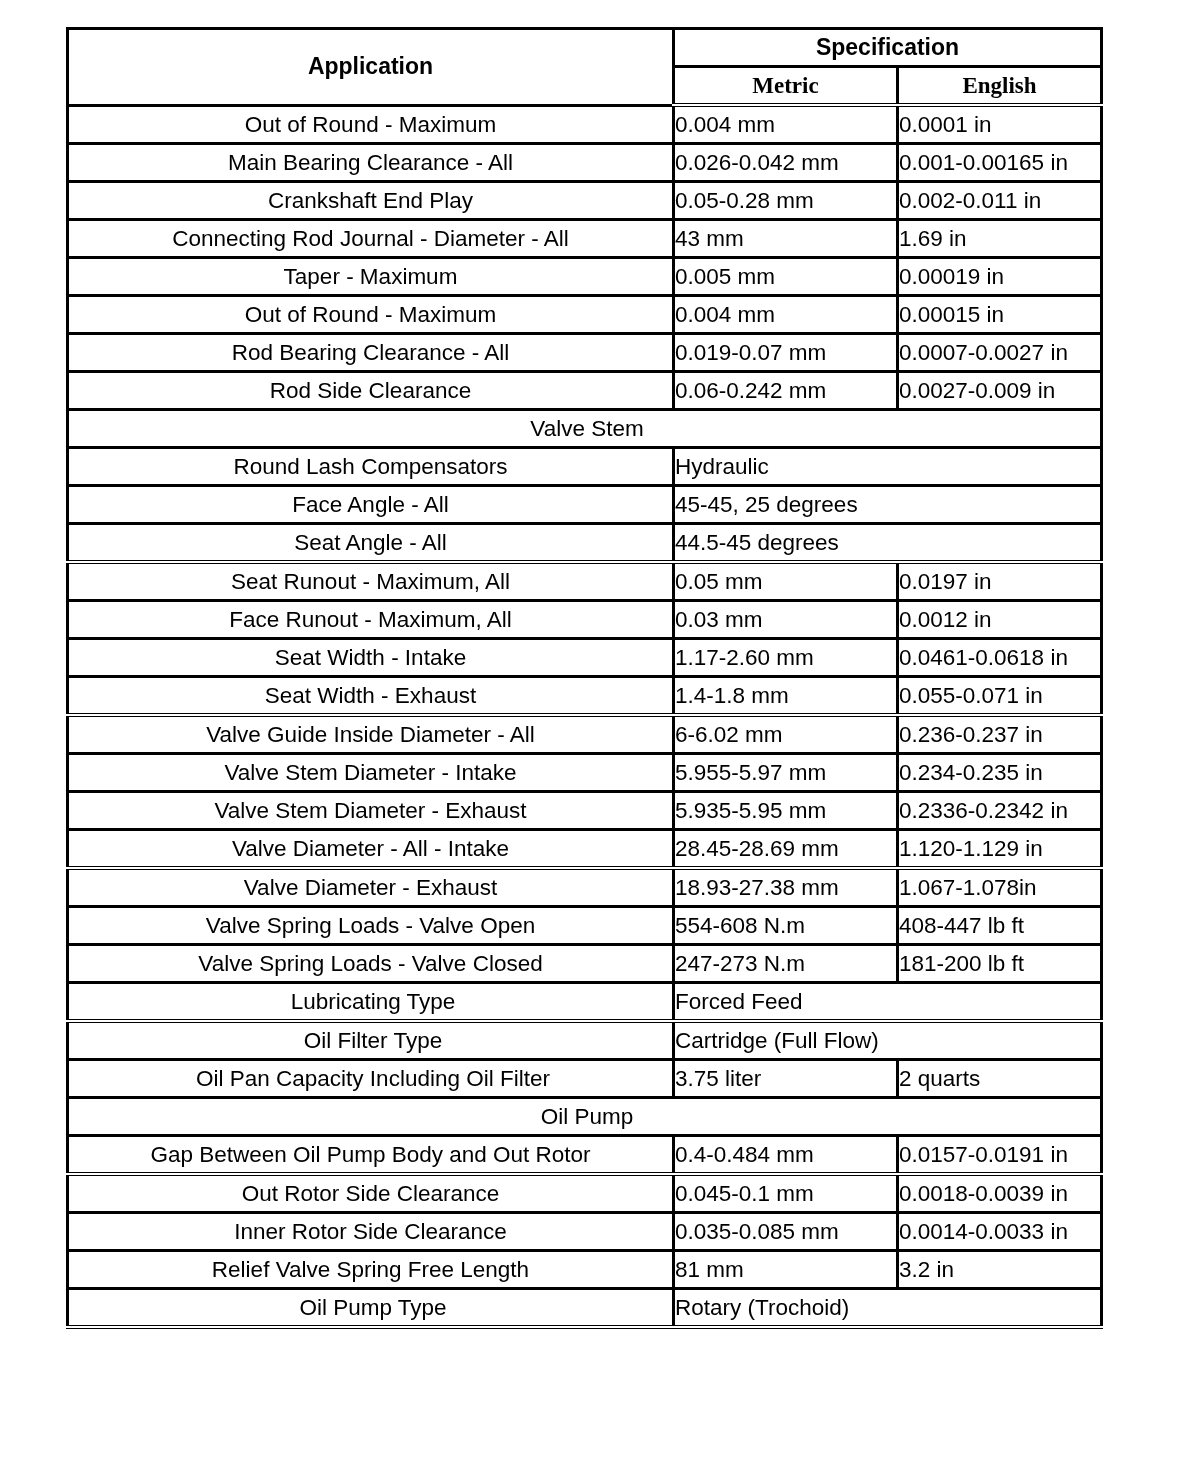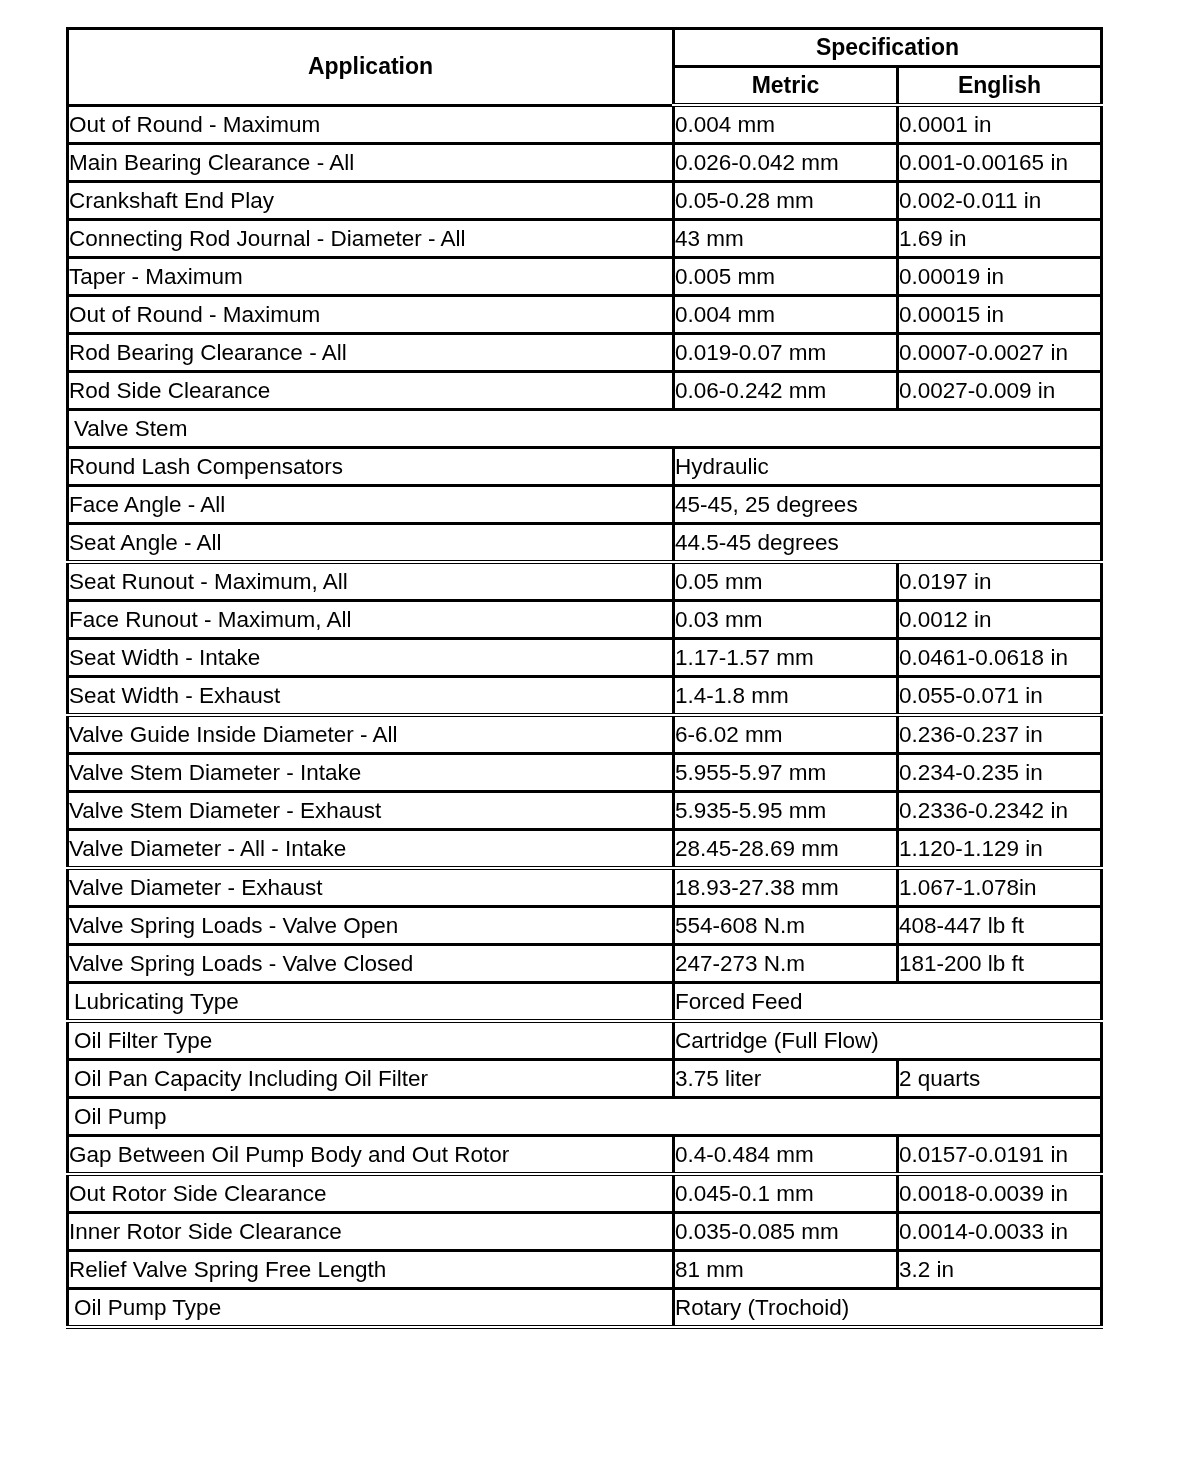--- a/index.html
+++ b/index.html
@@ -18,7 +18,7 @@
     white-space: nowrap; overflow: hidden;
   }
   table.spec th { font-weight: bold; text-align: center; font-size: 23px; }
-  table.spec thead tr.h2 th { border-bottom: 4px double #000; }
+  table.spec thead tr.h2 th { border-bottom: 4px double #000; font-family: Liberation Serif, serif; }
   td.app { text-align: left; padding-left: 104px; }
   td.app.sec { padding-left: 5px; }
   td.val { text-align: left; }

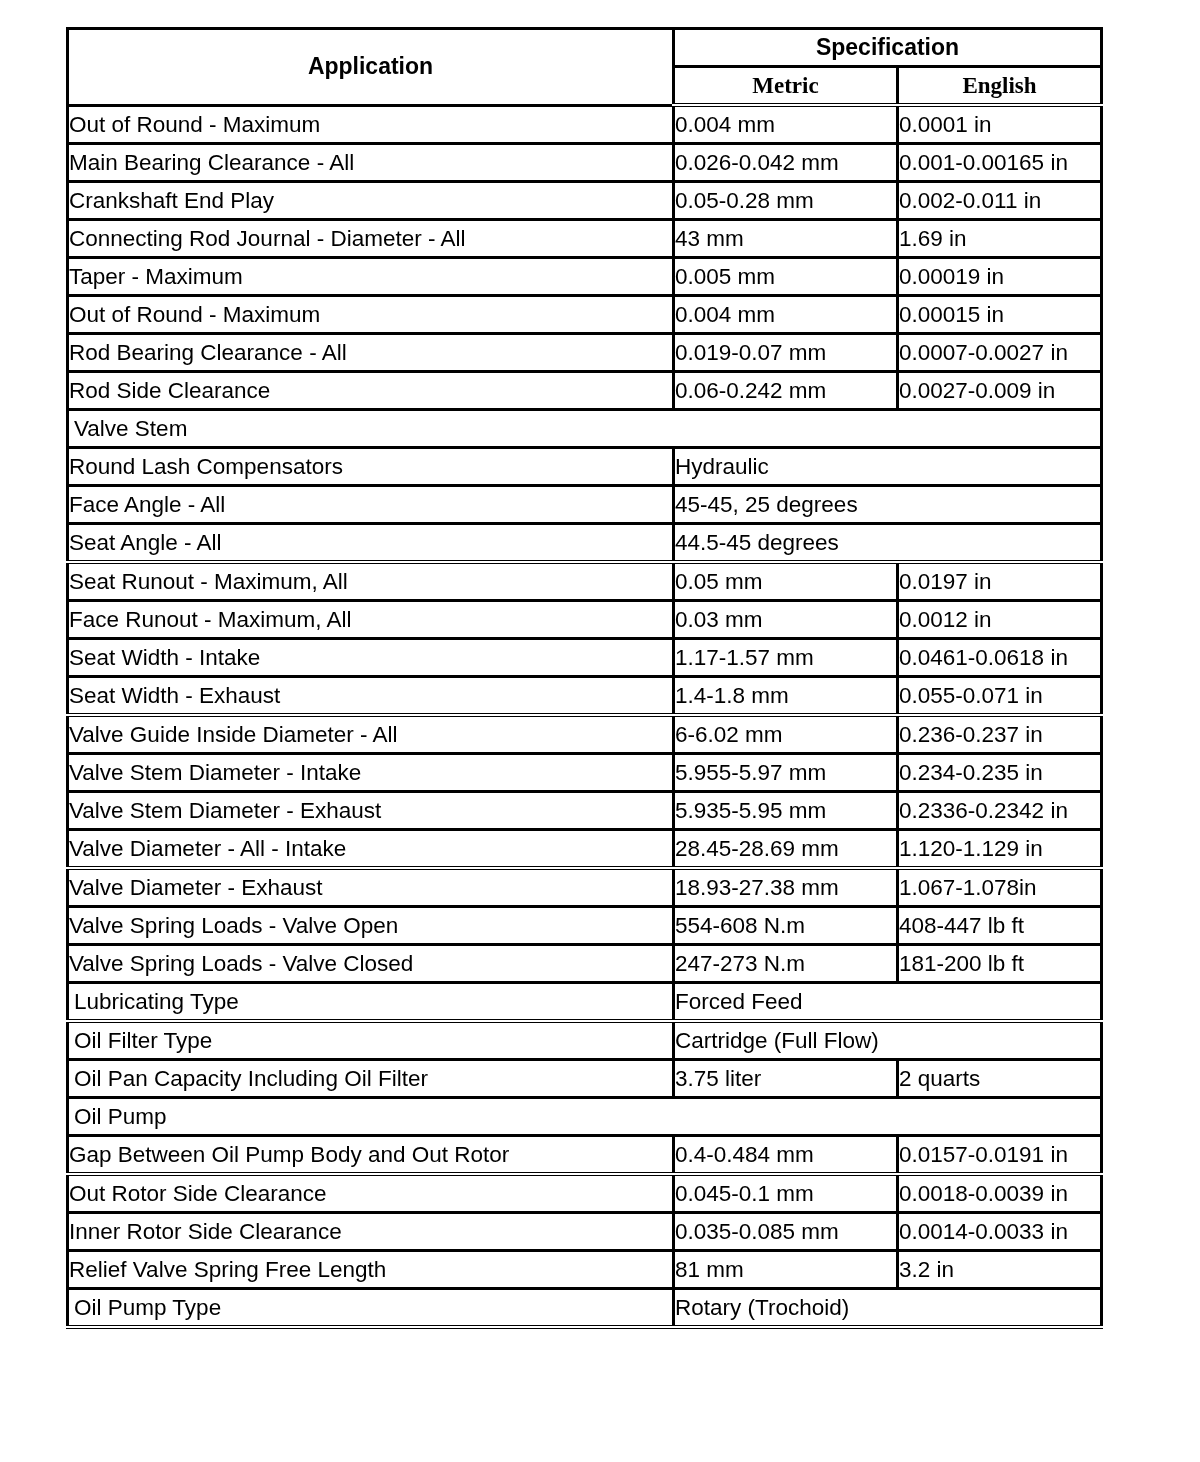--- a/index.html
+++ b/index.html
@@ -19,7 +19,7 @@
   }
   table.spec th { font-weight: bold; text-align: center; font-size: 23px; }
   table.spec thead tr.h2 th { border-bottom: 4px double #000; font-family: Liberation Serif, serif; }
-  td.app { text-align: left; padding-left: 104px; }
+  td.app { text-align: center; padding-left: 104px; }
   td.app.sec { padding-left: 5px; }
   td.val { text-align: left; }
   td.val.eng { letter-spacing: 0; }

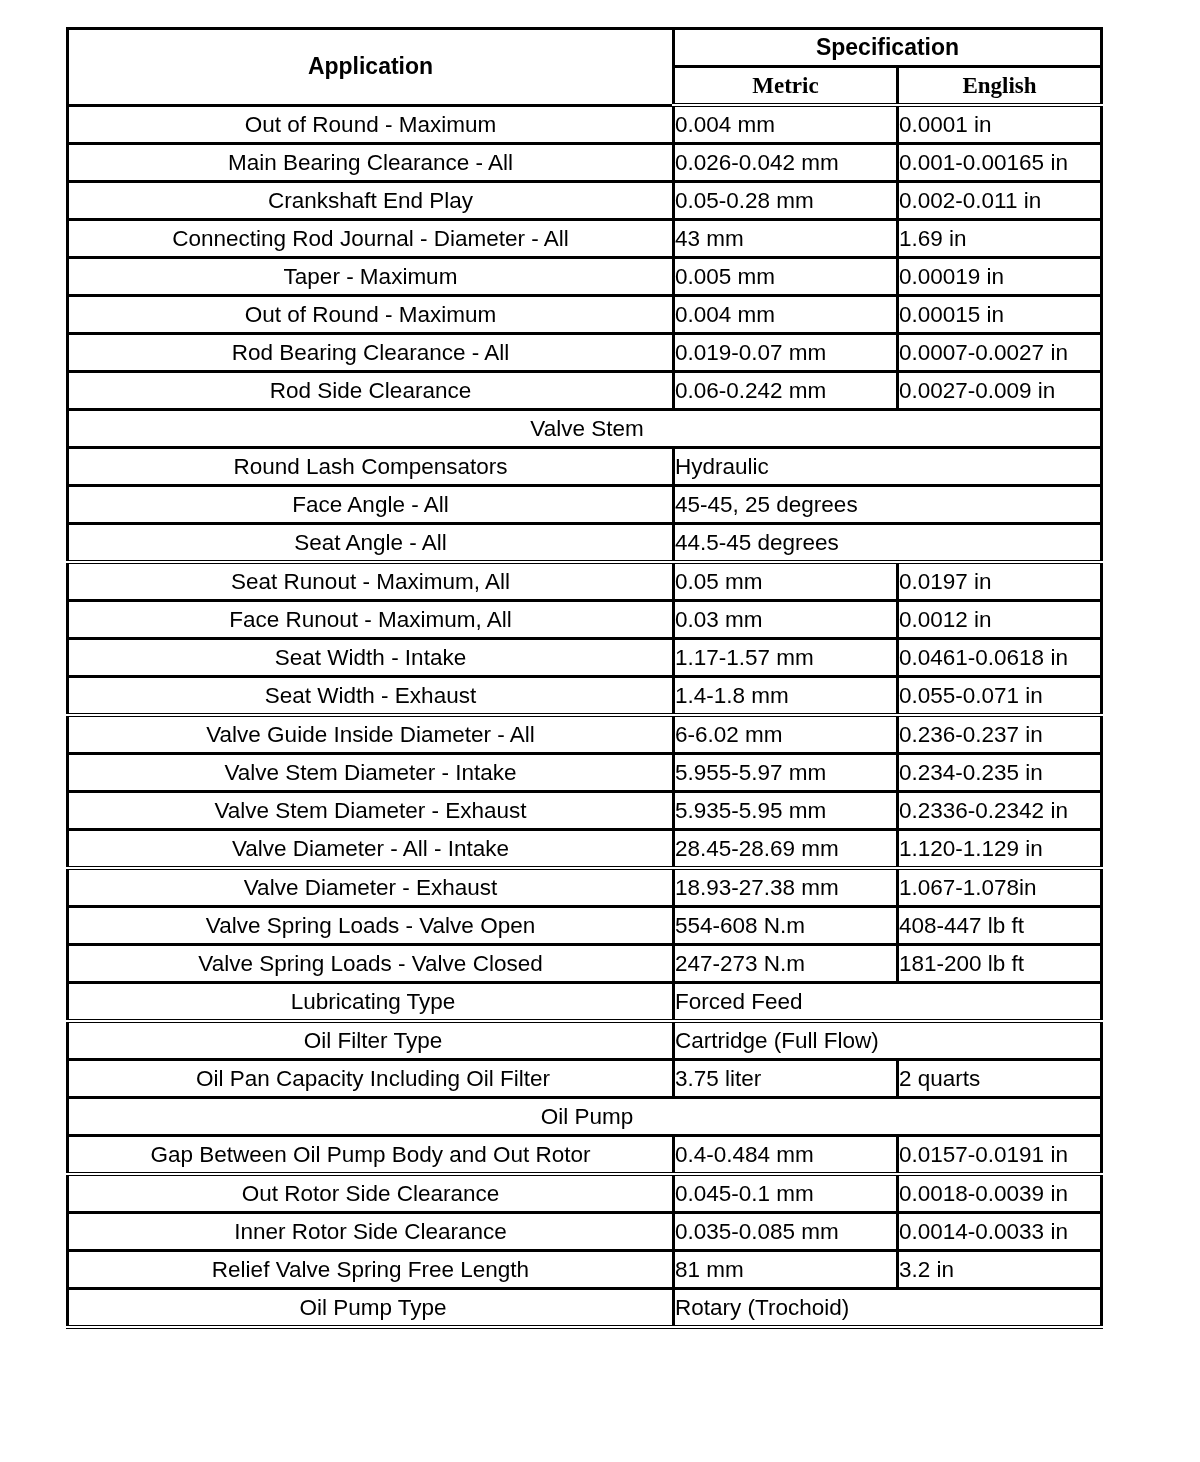--- a/index.html
+++ b/index.html
@@ -112,7 +112,7 @@
       </tr>
     <tr>
         <td class="app">Seat Width - Intake</td>
-        <td class="val">1.17-1.57 mm</td>
+        <td class="val">1.17-2.60 mm</td>
         <td class="val eng">0.0461-0.0618 in</td>
       </tr>
     <tr class="dbl">

